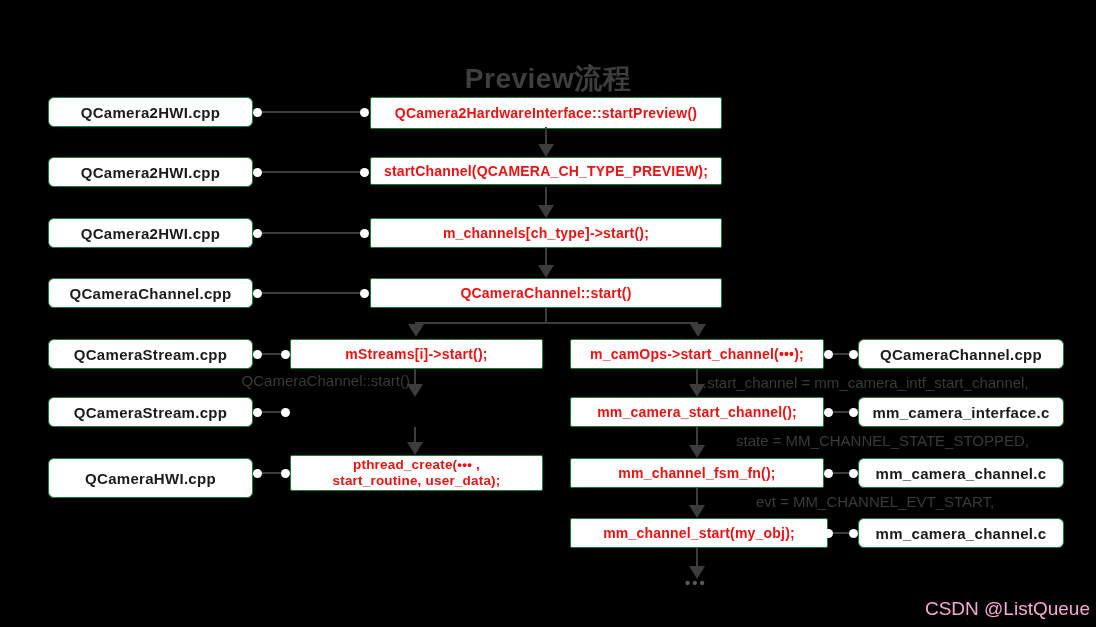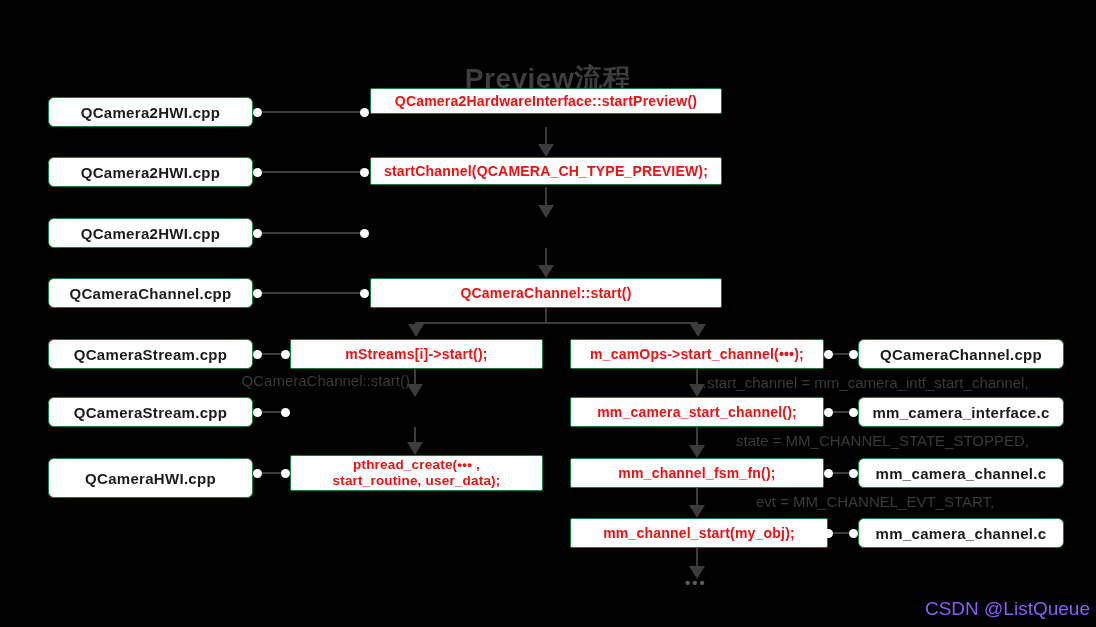--- a/index.html
+++ b/index.html
@@ -37,7 +37,7 @@
   <div class="box file" style="left:48px;top:218px;width:205px;height:30px">QCamera2HWI.cpp</div>
   <div class="box file" style="left:48px;top:278px;width:205px;height:30px">QCameraChannel.cpp</div>
 
-  <div class="box call" style="left:370px;top:88px;width:352px;height:26px">QCamera2HardwareInterface::startPreview()</div>
+  <div class="box call" style="left:370px;top:97px;width:352px;height:32px">QCamera2HardwareInterface::startPreview()</div>
   <div class="box call" style="left:370px;top:157px;width:352px;height:28px">startChannel(QCAMERA_CH_TYPE_PREVIEW);</div>
   <div class="box call" style="left:370px;top:278px;width:352px;height:30px">QCameraChannel::start()</div>
 

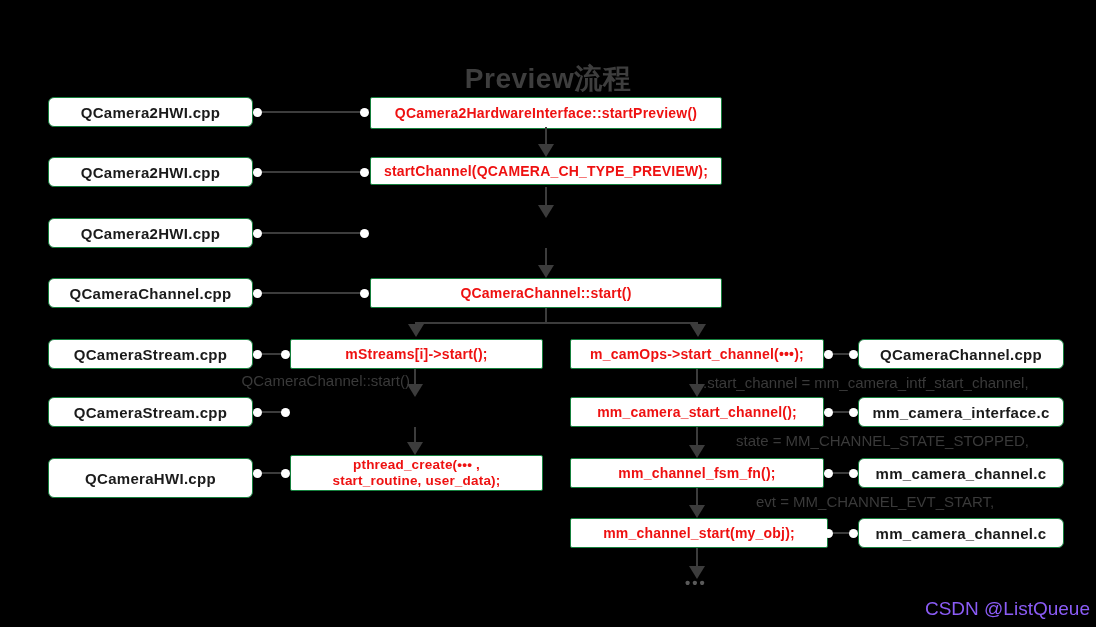--- a/index.html
+++ b/index.html
@@ -39,6 +39,7 @@
 
   <div class="box call" style="left:370px;top:97px;width:352px;height:32px">QCamera2HardwareInterface::startPreview()</div>
   <div class="box call" style="left:370px;top:157px;width:352px;height:28px">startChannel(QCAMERA_CH_TYPE_PREVIEW);</div>
+  <div class="box call" style="left:370px;top:218px;width:352px;height:30px">m_channels[ch_type]-&gt;start();</div>
   <div class="box call" style="left:370px;top:278px;width:352px;height:30px">QCameraChannel::start()</div>
 
   <div class="conn" style="left:256px;top:111px;width:110px">

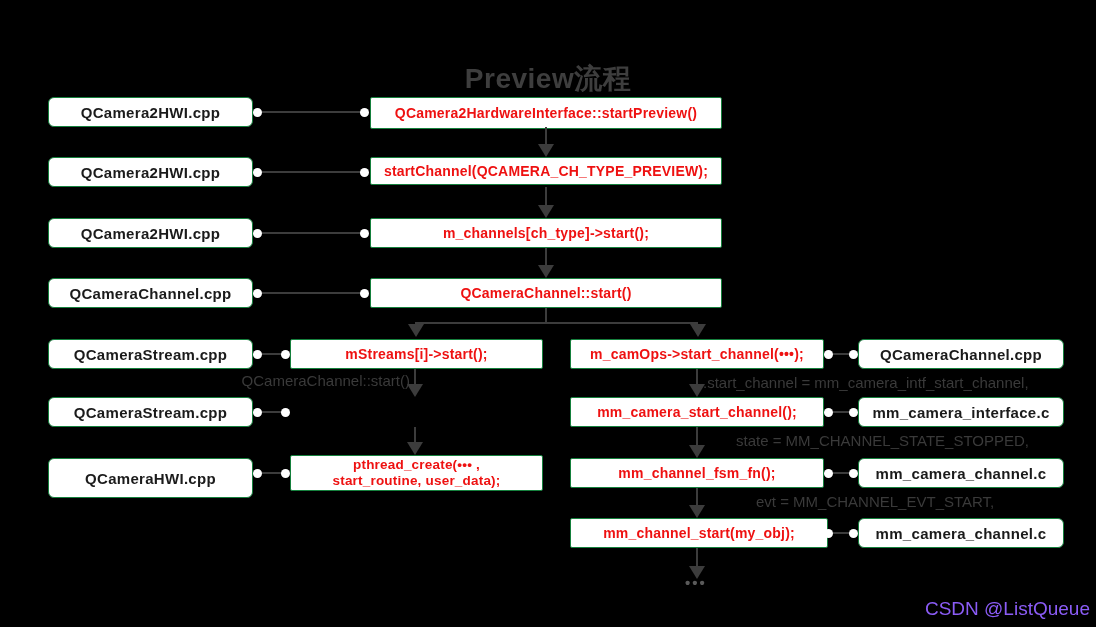--- a/index.html
+++ b/index.html
@@ -23,7 +23,7 @@
   .ann{position:absolute;font-size:15px;color:#3a3a3a;white-space:nowrap;}
   .ann.ra{text-align:right;}
   .ellipsis{position:absolute;color:#5a5a5a;font-size:15px;font-weight:bold;letter-spacing:2px;}
-  .watermark{position:absolute;right:6px;bottom:7px;font-size:19px;color:#8b5cf6;}
+  .watermark{position:absolute;right:6px;bottom:7px;font-size:19px;color:#f9a8d4;}
 </style>
 </head>
 <body>

